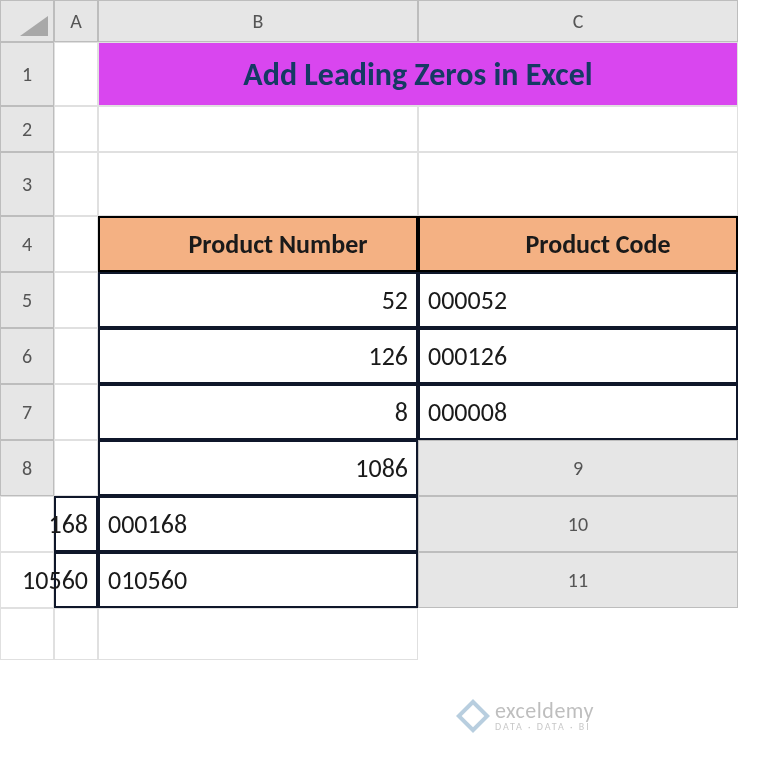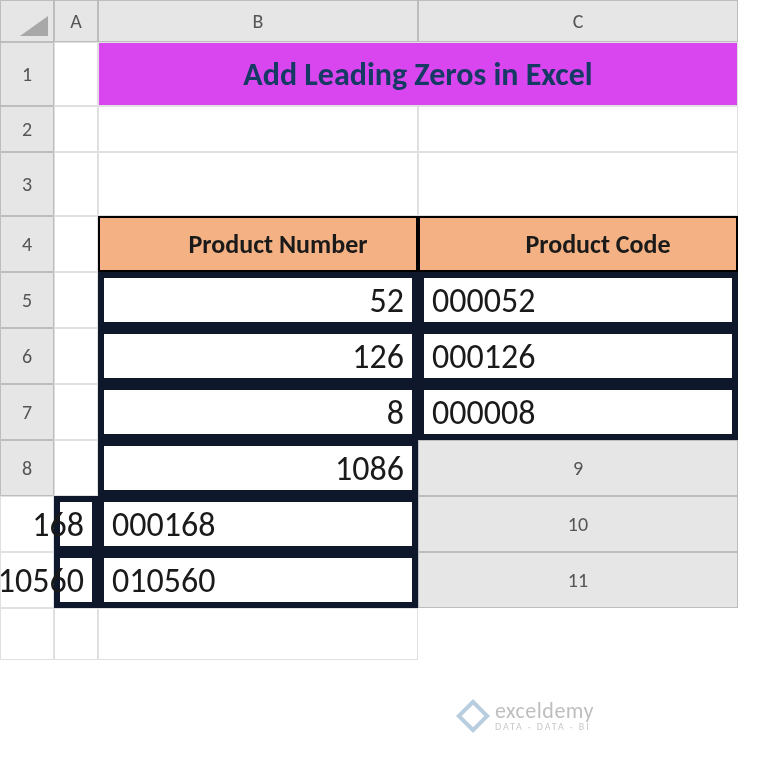--- a/index.html
+++ b/index.html
@@ -72,11 +72,11 @@
       padding-left: 40px;
     }
     .tbl-cell {
-      border: 6px solid #0f172a;
+      border: 2px solid #0f172a;
       background: #fff;
       display: flex;
       align-items: center;
-      font-size: 34px;
+      font-size: 26px;
       color: #1a1a1a;
     }
     .tbl-cell.num { justify-content: flex-end; padding-right: 8px; }

